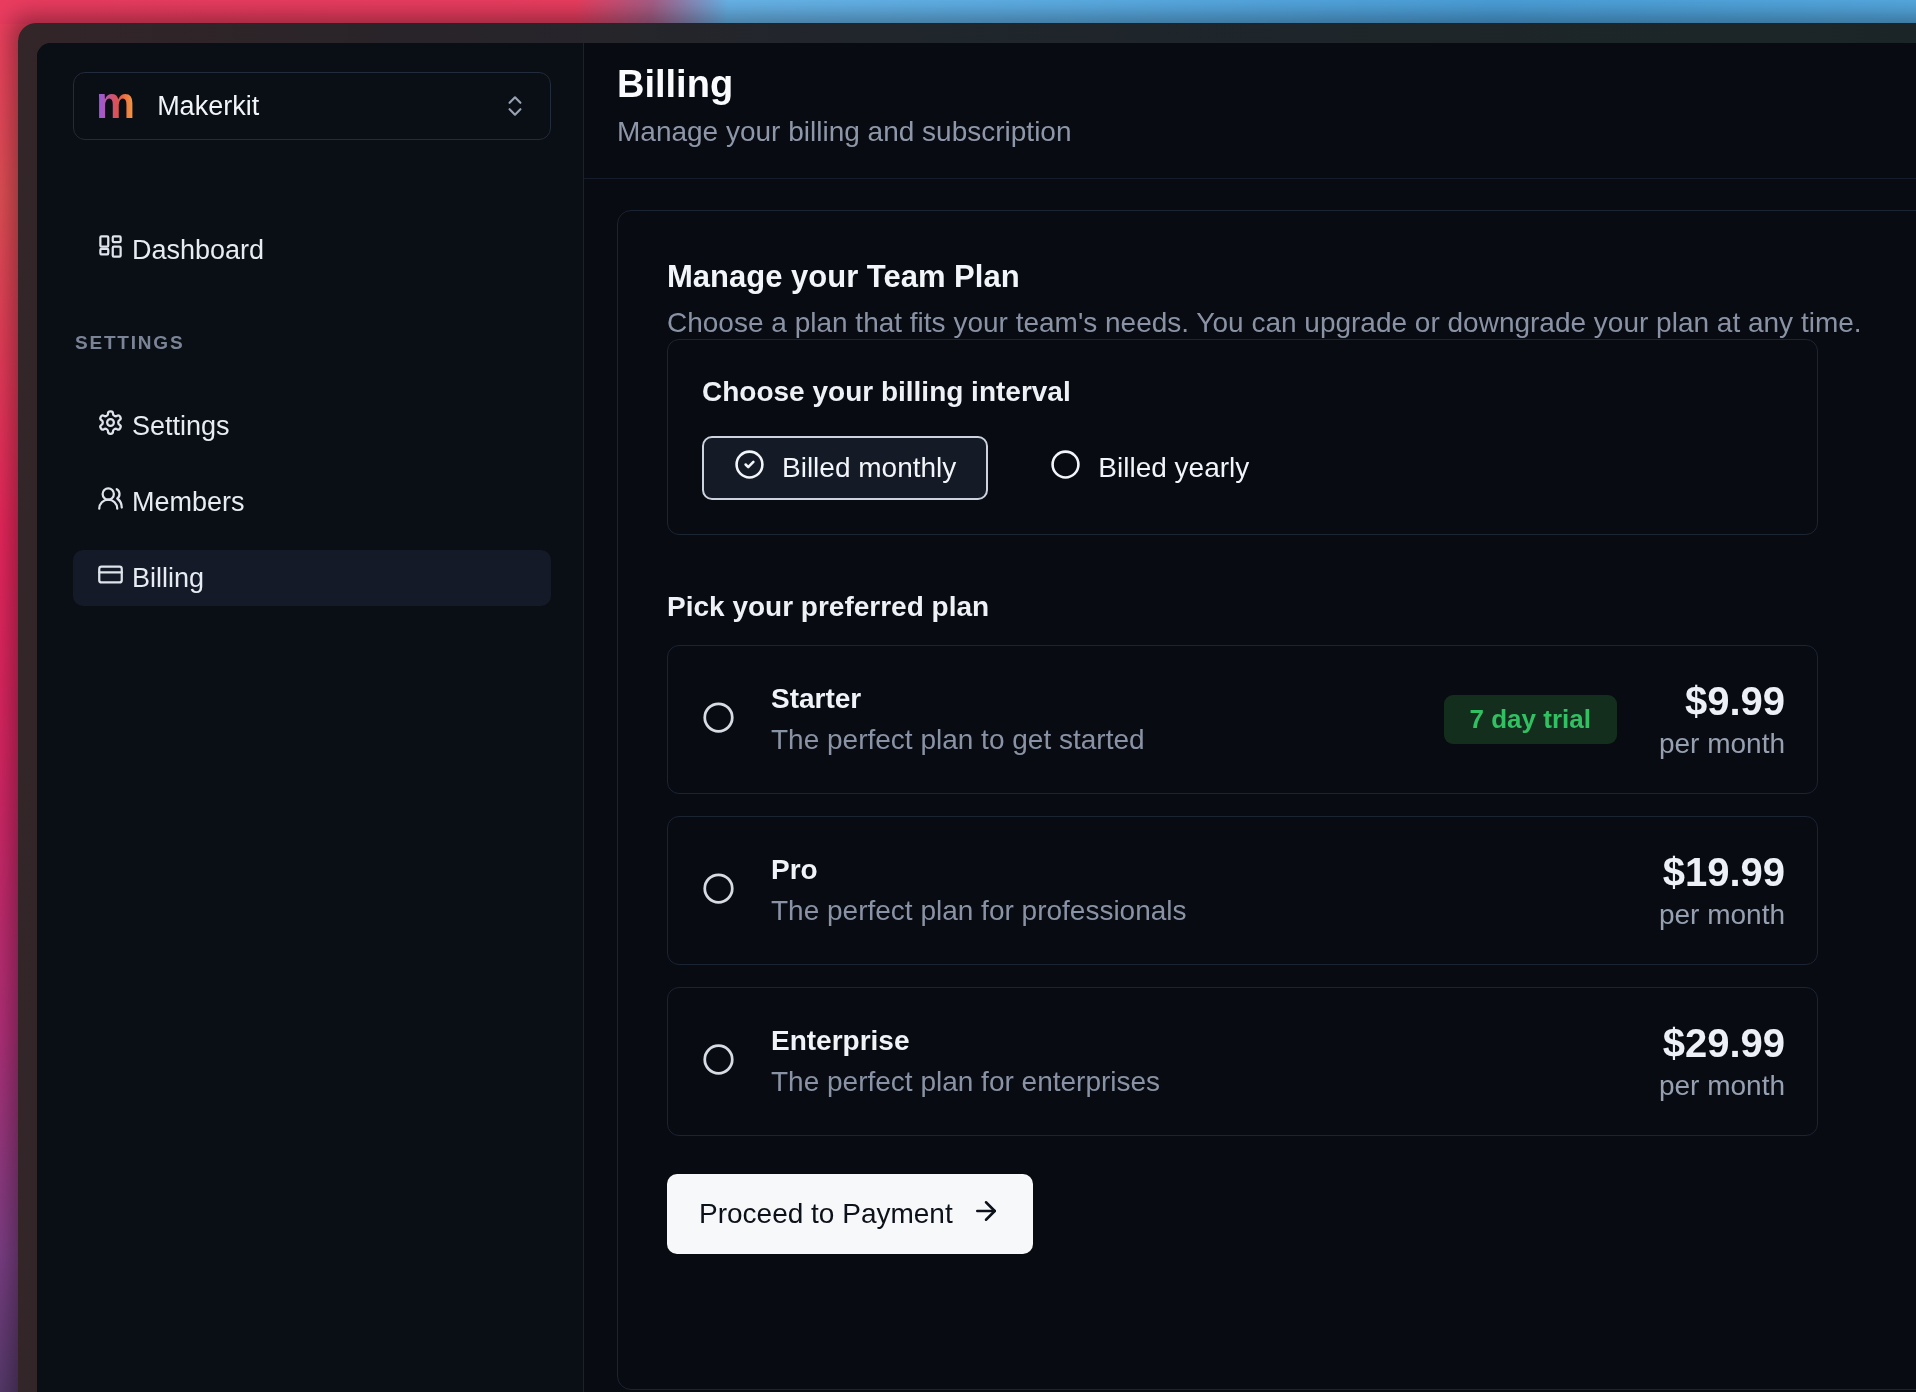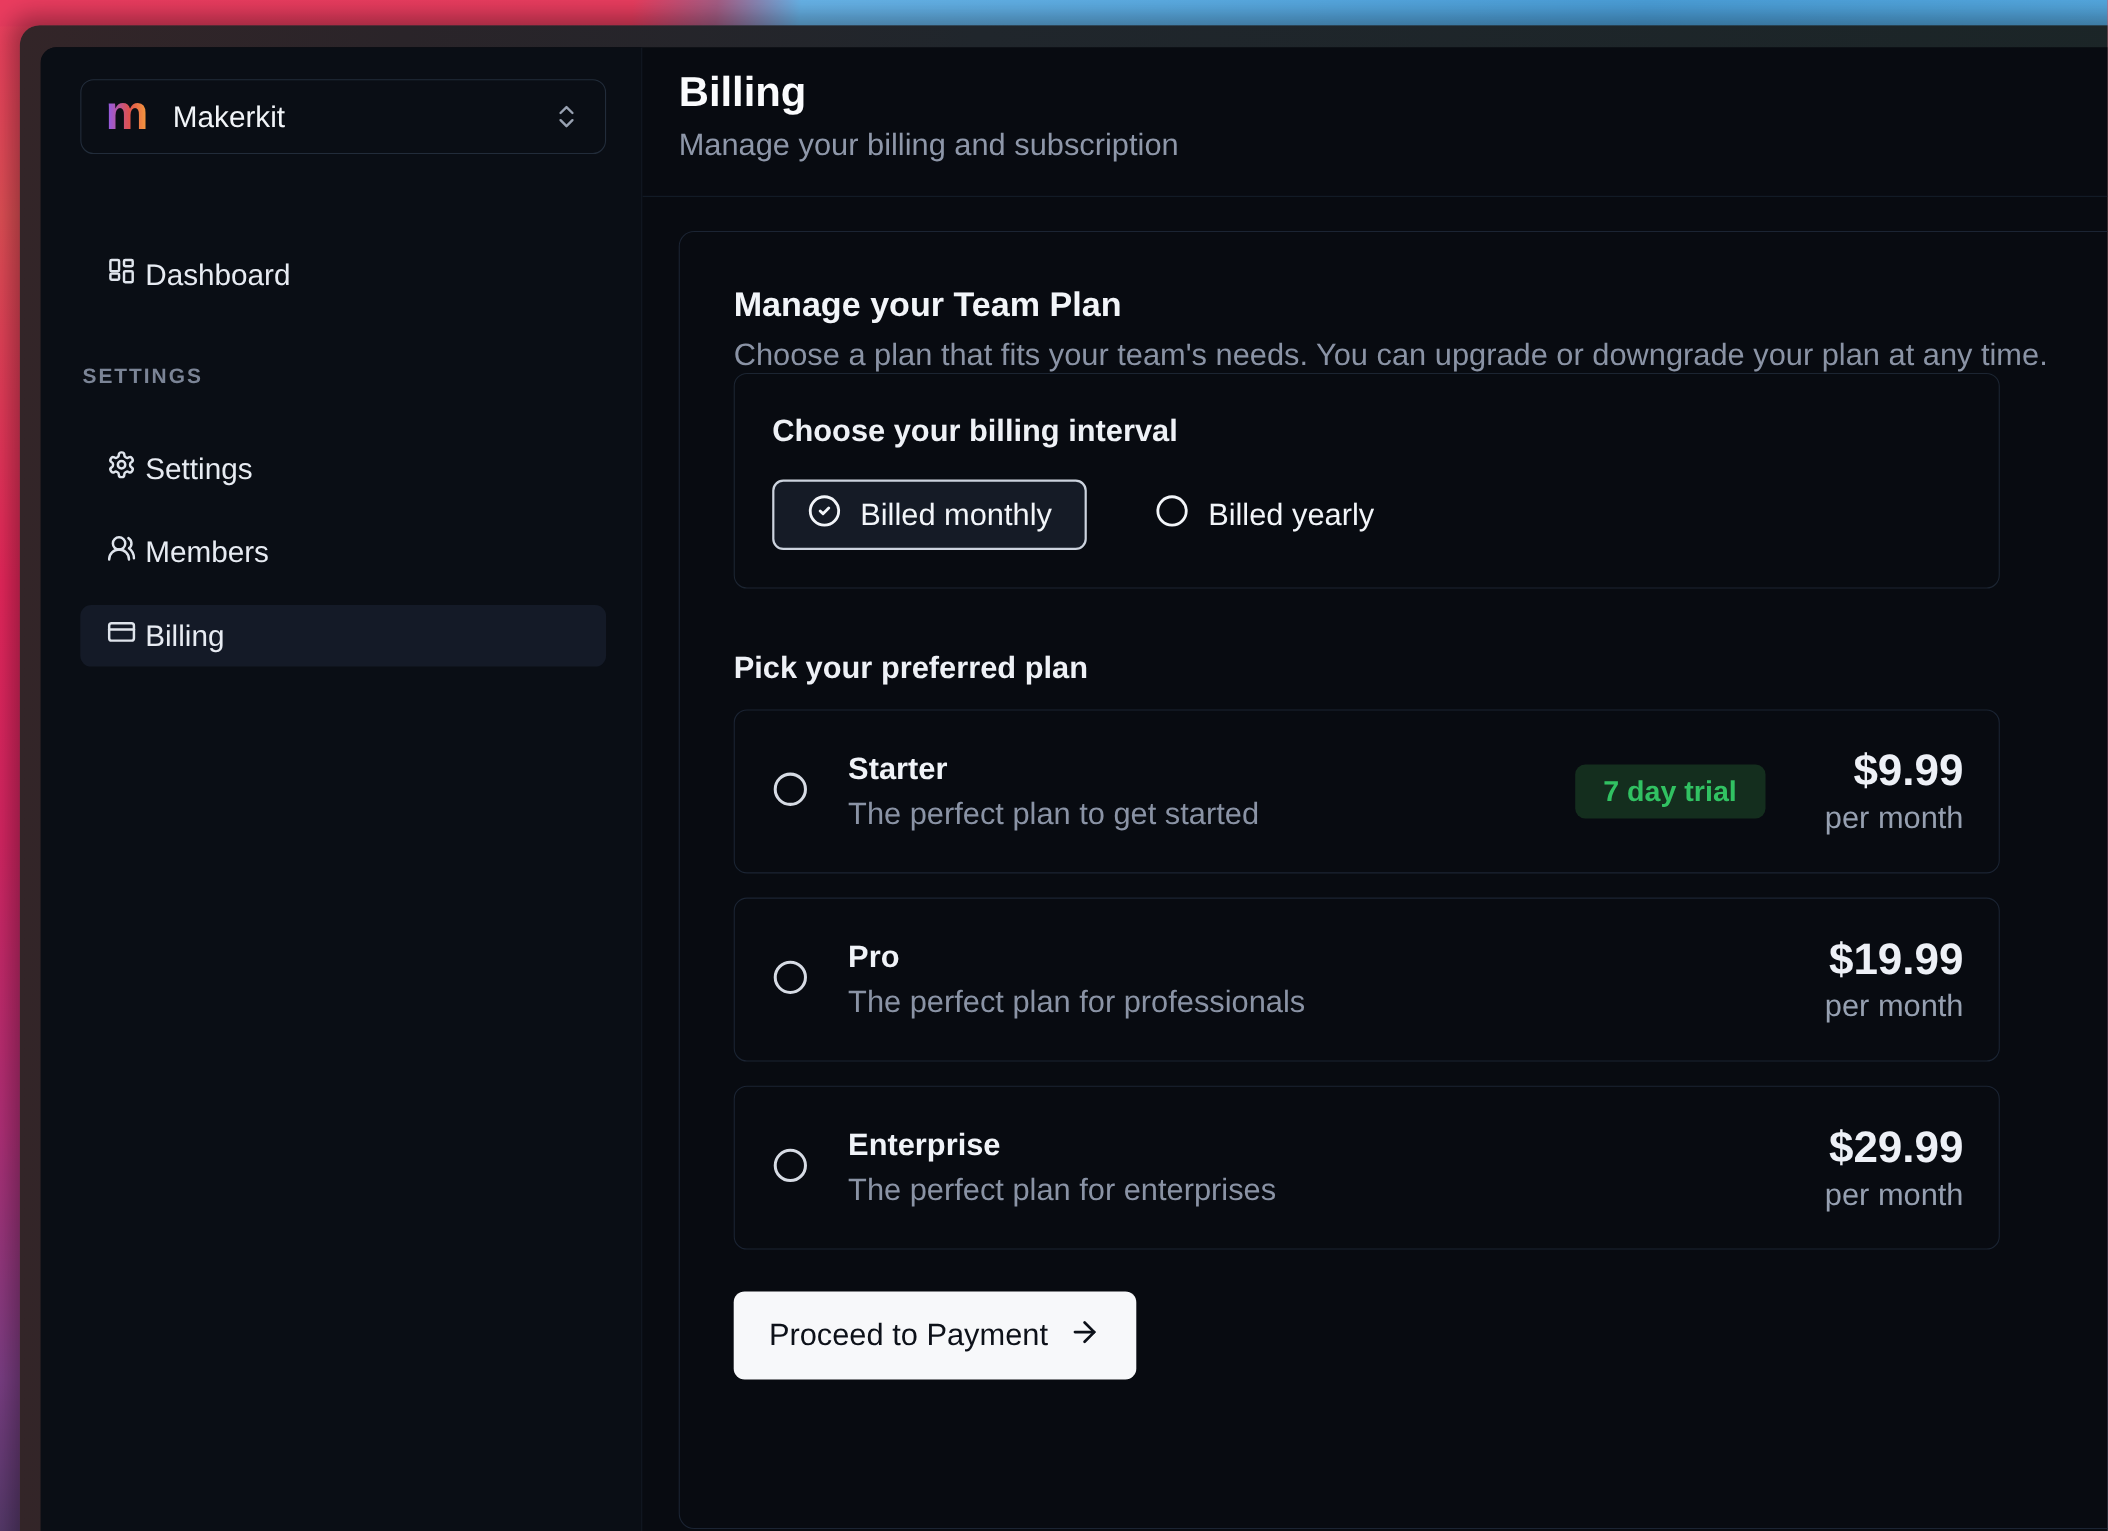--- a/index.html
+++ b/index.html
@@ -98,7 +98,7 @@
   .plan-text{ margin-left:36px; }
   .plan-name{ font-size:28px; font-weight:600; color:#f0f3f8; }
   .plan-desc{ margin-top:9px; font-size:28px; color:#8a93a5; }
-  .plan-right{ margin-left:auto; display:flex; align-items:center; gap:54px; }
+  .plan-right{ margin-left:auto; display:flex; align-items:center; gap:42px; }
   .badge{
     background:#142e1e; color:#31c162; font-size:26px; font-weight:600;
     padding:9px 26px; border-radius:9px;

